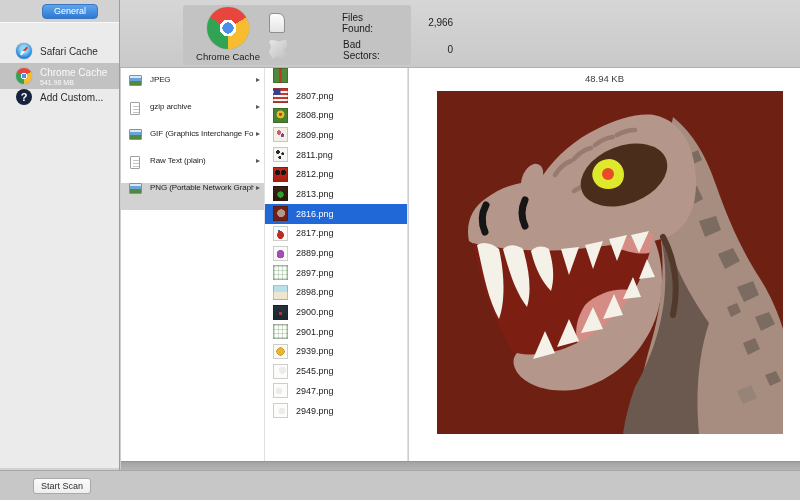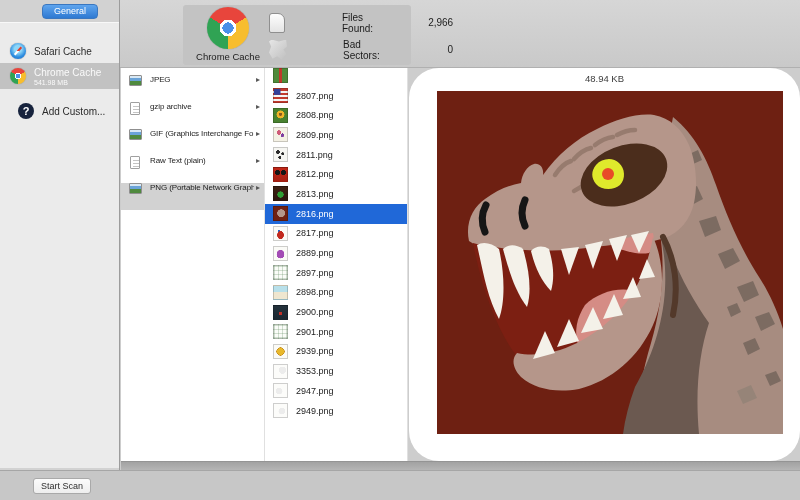--- a/index.html
+++ b/index.html
@@ -41,7 +41,7 @@
              border-radius:4px; color:#fff; font-size:9px; line-height:13px; text-align:center; }
   .side-list { position:absolute; left:0; top:22px; width:119px; height:446px;
                background:#ebebeb; border-top:1px solid #f8f8f8; }
-  .srow { position:absolute; left:0; width:100%; display:flex; align-items:center; padding-left:10px; }
+  .srow { position:absolute; left:0; width:100%; display:flex; align-items:center; padding-left:16px; }
   .srow .s-label { font-size:10px; color:#2b2b2b; margin-left:8px; }
   .srow.selected { background:#c2c2c2; }
   .srow.selected .s-label, .srow.selected .s-sub { color:#fafafa; }

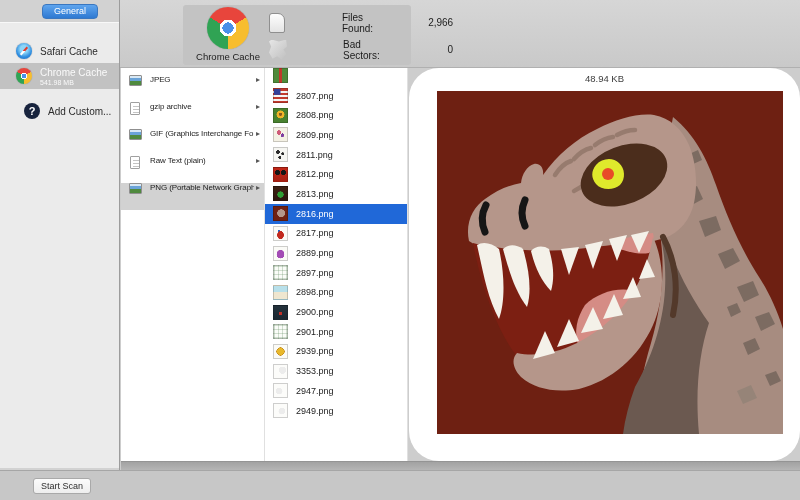--- a/index.html
+++ b/index.html
@@ -87,7 +87,7 @@
   .frow.selected .fname { color:#ffffff; }
 
   
-  .preview { position:absolute; left:409px; top:68px; width:391px; height:393px; background:#ffffff;border-radius:30px; }
+  .preview { position:absolute; left:409px; top:68px; width:391px; height:393px; background:#ffffff; }
   .size-label { text-align:center; font-size:9.5px; color:#3c3c3c; margin-top:5px; }
   .dino { position:absolute; left:28px; top:23px; width:346px; height:343px; }
 

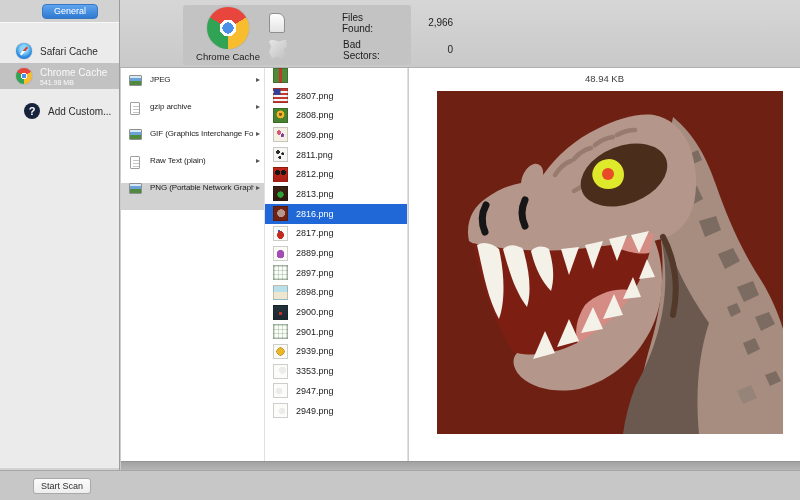--- a/index.html
+++ b/index.html
@@ -143,7 +143,7 @@
           <span class="s-sub">541.98 MB</span>
         </span>
       </div>
-      <div class="srow" style="top:76px;height:24px;margin-left:8px;">
+      <div class="srow" style="top:62px;height:24px;">
         <div class="q-icon"></div>
         <span class="s-label">Add Custom...</span>
       </div>

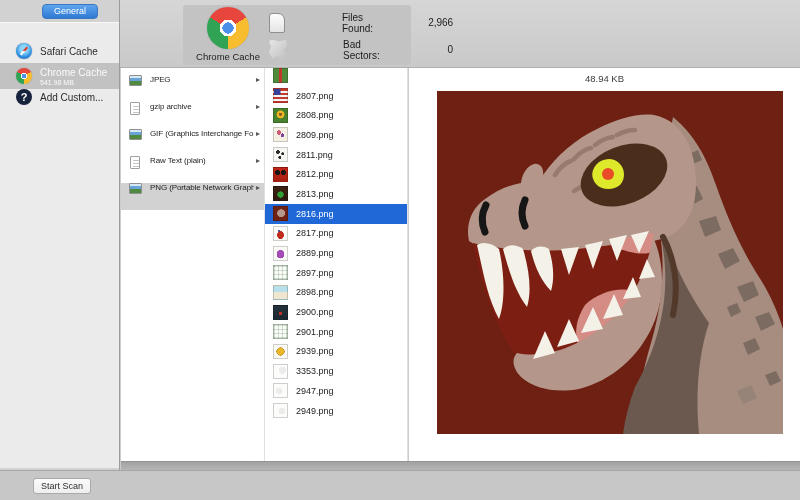--- a/index.html
+++ b/index.html
@@ -242,7 +242,7 @@
   </div>
         <div class="frow">
     <div class="thumb" style="background: radial-gradient(circle at 65% 40%, rgb(236, 236, 236) 0px, rgb(236, 236, 236) 30%, rgba(0, 0, 0, 0) 32%), rgb(252, 252, 250);"></div>
-    <span class="fname">3353.png</span>
+    <span class="fname">2545.png</span>
   </div>
         <div class="frow">
     <div class="thumb" style="background: radial-gradient(circle at 40% 55%, rgb(236, 236, 236) 0px, rgb(236, 236, 236) 30%, rgba(0, 0, 0, 0) 32%), rgb(252, 252, 250);"></div>

